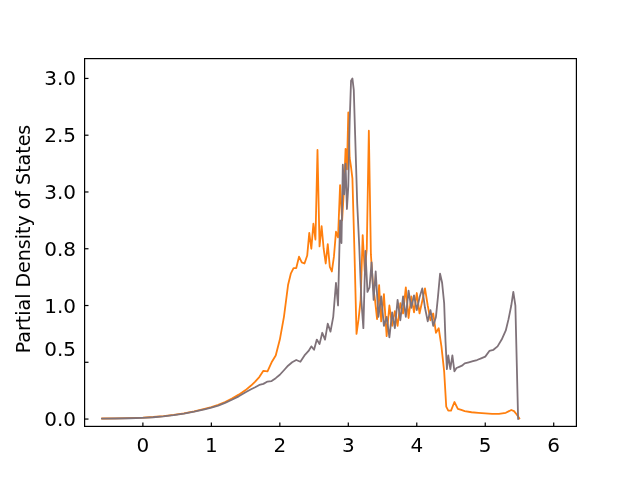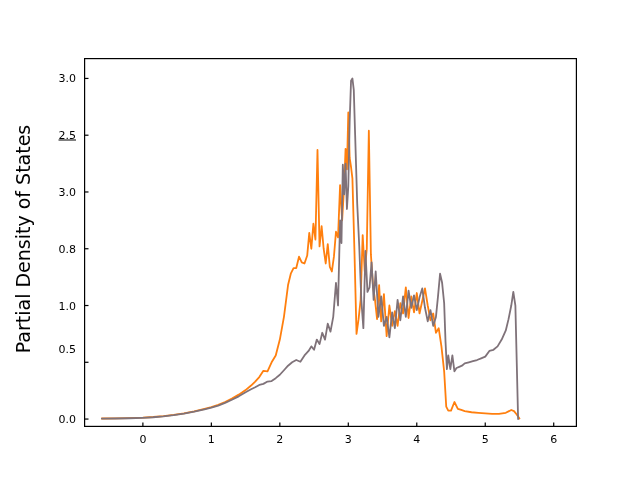--- a/index.html
+++ b/index.html
@@ -14,7 +14,7 @@
   #plot-svg{display:block;}
   .tick-label{
     position:absolute;
-    font-size:11px;
+    font-size:20px;
     color:#000000;
     white-space:nowrap;
     font-family:"DejaVu Sans", sans-serif;

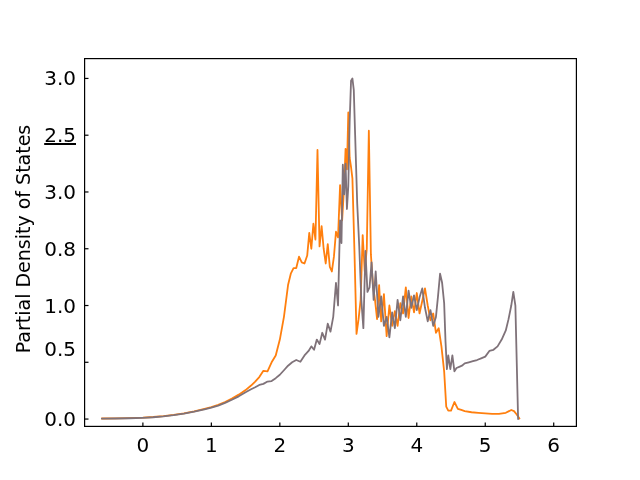--- a/index.html
+++ b/index.html
@@ -94,7 +94,7 @@
       <div class="tick-label ytick-label" style="left: 36px; width: 40px; top: 305.514px; text-align: right;">1.0</div>
       <div class="tick-label ytick-label" style="left: 36px; width: 40px; top: 248.745px;">0.8</div>
       <div class="tick-label ytick-label" style="left: 36px; width: 40px; top: 191.975px;">3.0</div>
-      <div class="tick-label ytick-label" style="left: 36px; width: 40px; top: 135.206px; text-decoration: underline;">2.5</div>
+      <div class="tick-label ytick-label" style="left: 36px; width: 40px; top: 135.206px;">2.5</div>
       <div class="tick-label ytick-label" style="left: 36px; width: 40px; top: 78.4369px;">3.0</div>
     </div>
 

